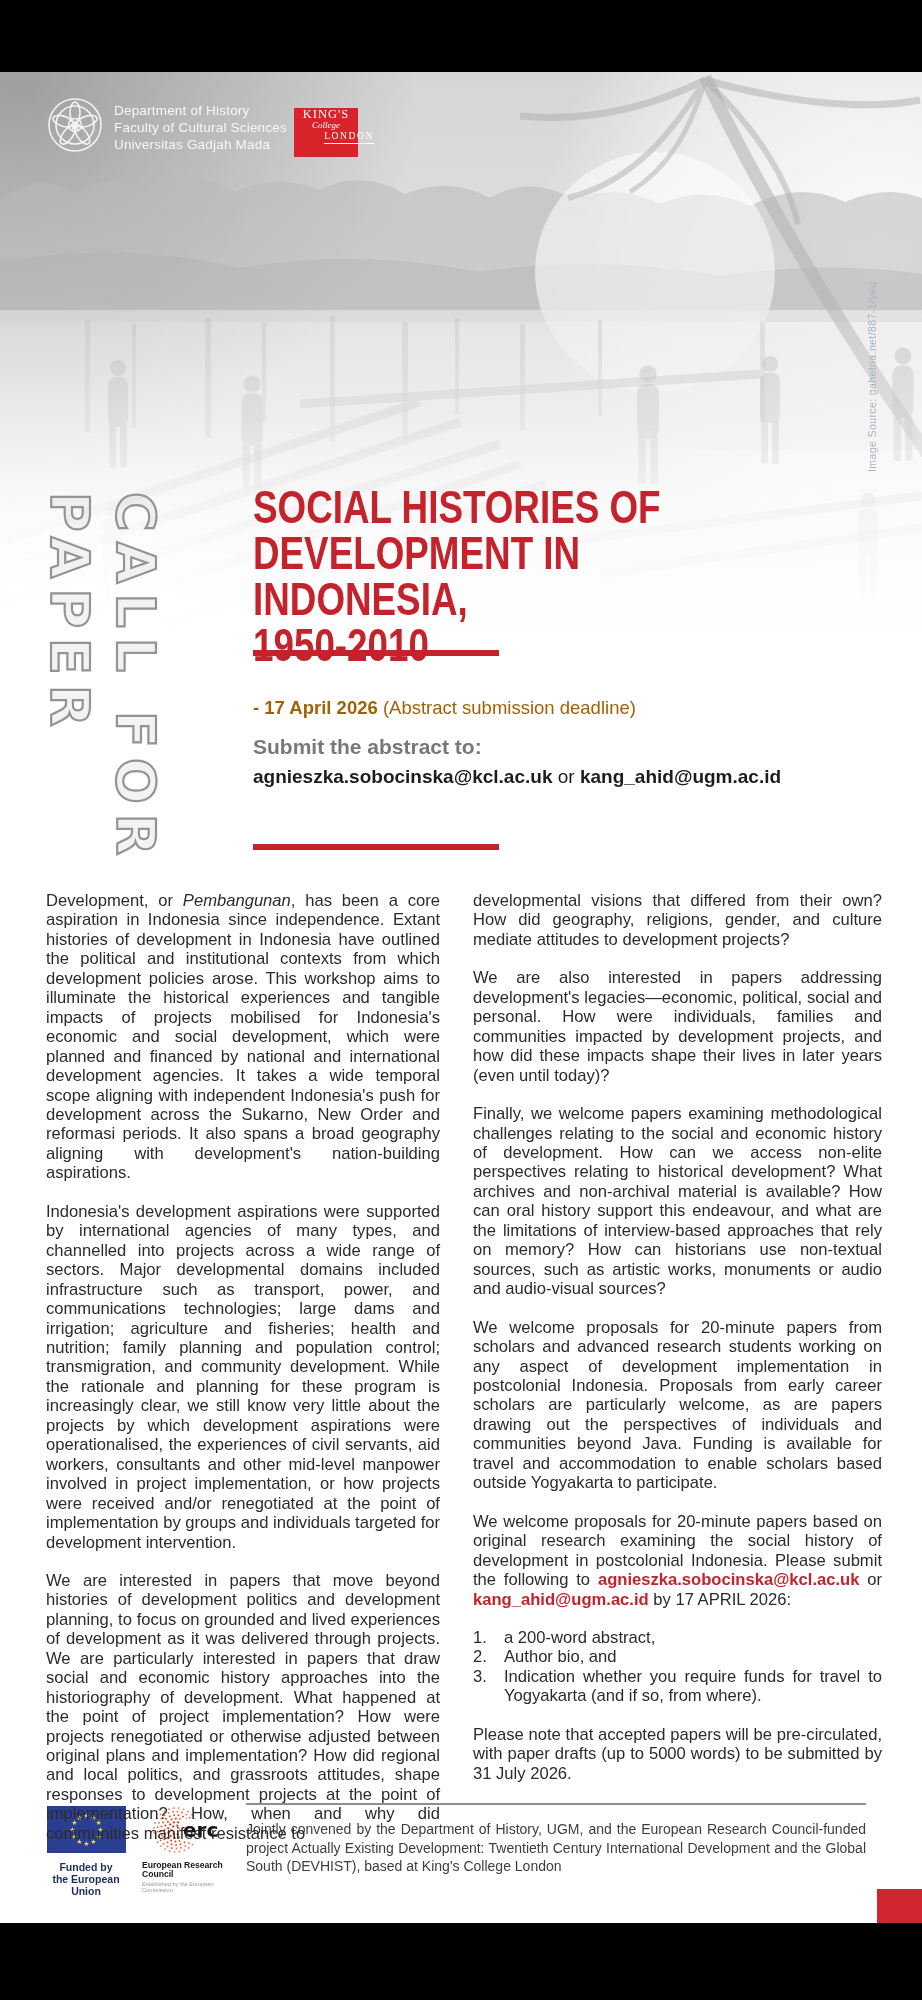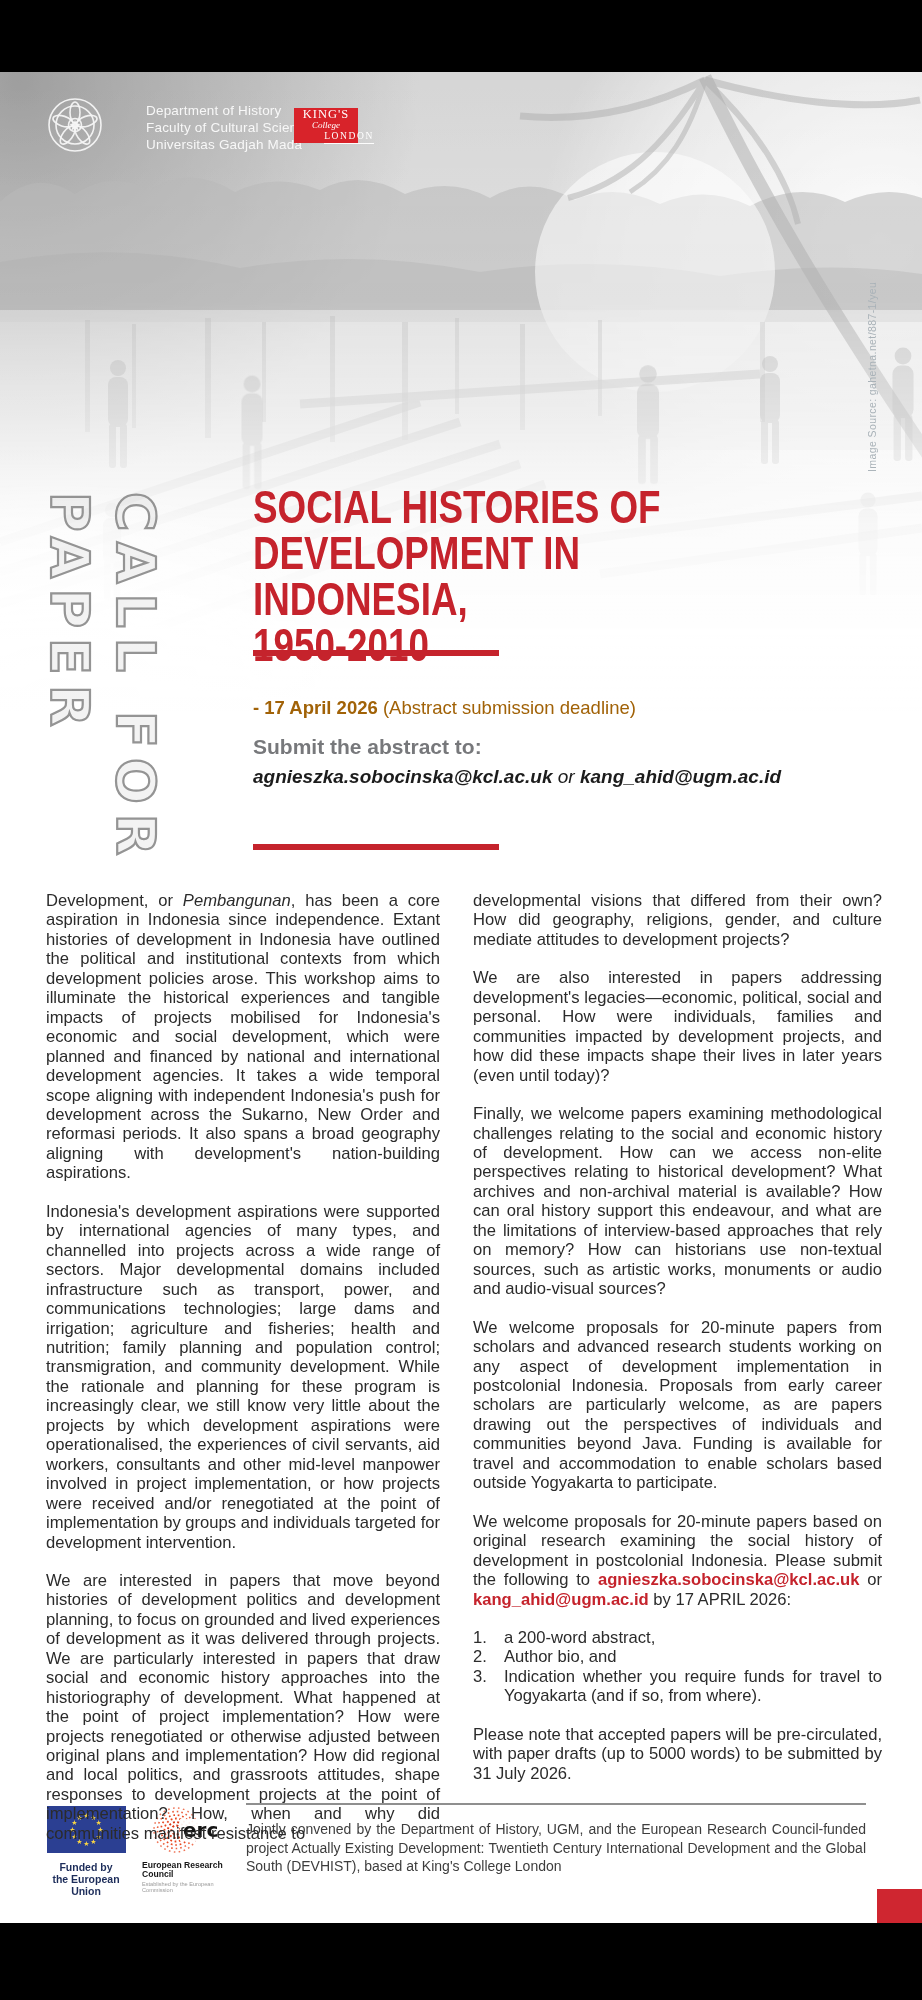--- a/index.html
+++ b/index.html
@@ -23,7 +23,7 @@
   .hero *{box-sizing:border-box;}
 
   .affil{position:absolute;left:114px;top:30px;z-index:3;font-size:13.5px;line-height:17px;
-         color:rgba(250,250,250,.96);letter-spacing:.2px;margin-left:32px;}
+         color:rgba(250,250,250,.96);letter-spacing:.2px;}
   .ugm-emblem{position:absolute;left:46px;top:24px;z-index:3;}
   .kcl{position:absolute;left:294px;top:36px;width:64px;height:35px;background:#d8232a;z-index:3;
        display:flex;flex-direction:column;align-items:center;justify-content:center;color:#fff;

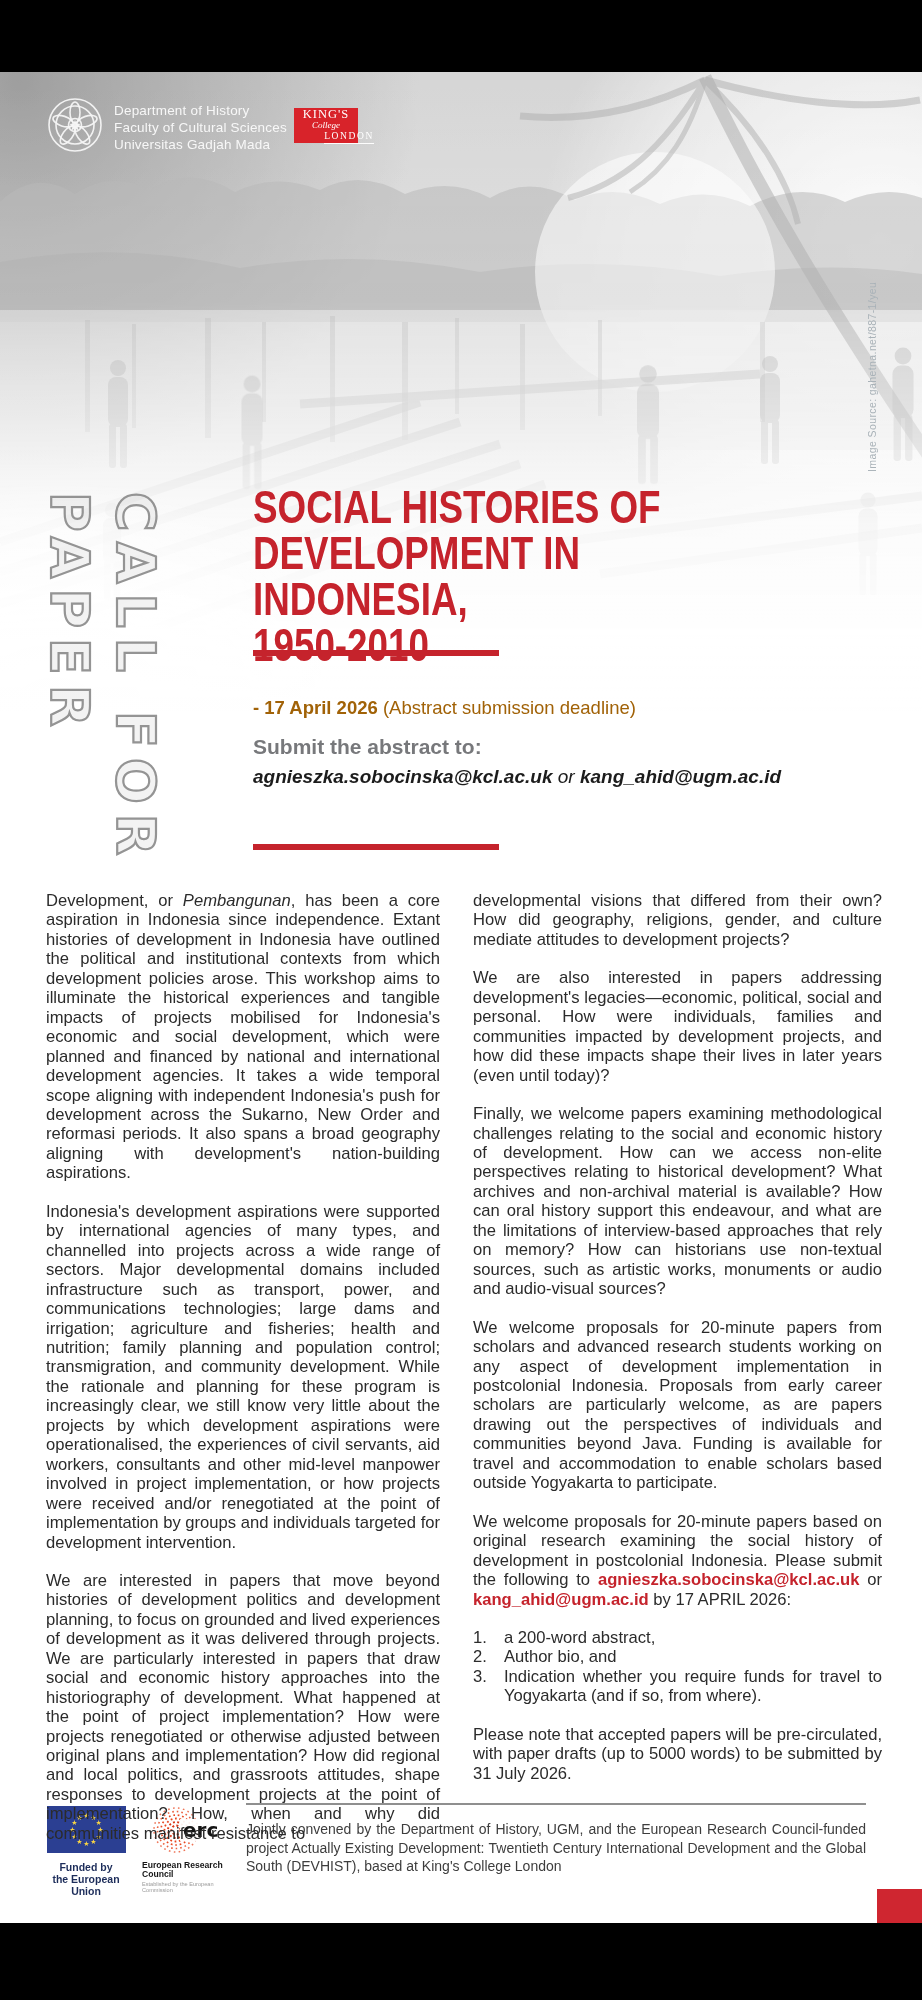--- a/index.html
+++ b/index.html
@@ -25,8 +25,8 @@
   .affil{position:absolute;left:114px;top:30px;z-index:3;font-size:13.5px;line-height:17px;
          color:rgba(250,250,250,.96);letter-spacing:.2px;}
   .ugm-emblem{position:absolute;left:46px;top:24px;z-index:3;}
-  .kcl{position:absolute;left:294px;top:36px;width:64px;height:35px;background:#d8232a;z-index:3;
-       display:flex;flex-direction:column;align-items:center;justify-content:center;color:#fff;
+  .kcl{position:absolute;left:294px;top:36px;width:64px;height:49px;background:#d8232a;z-index:3;
+       display:flex;flex-direction:column;align-items:center;color:#fff;
        font-family:"Liberation Serif",serif;}
   .kcl .t1{font-size:12.5px;letter-spacing:1px;line-height:12px;}
   .kcl .t2{font-style:italic;font-size:9px;line-height:9px;margin-top:1px;}

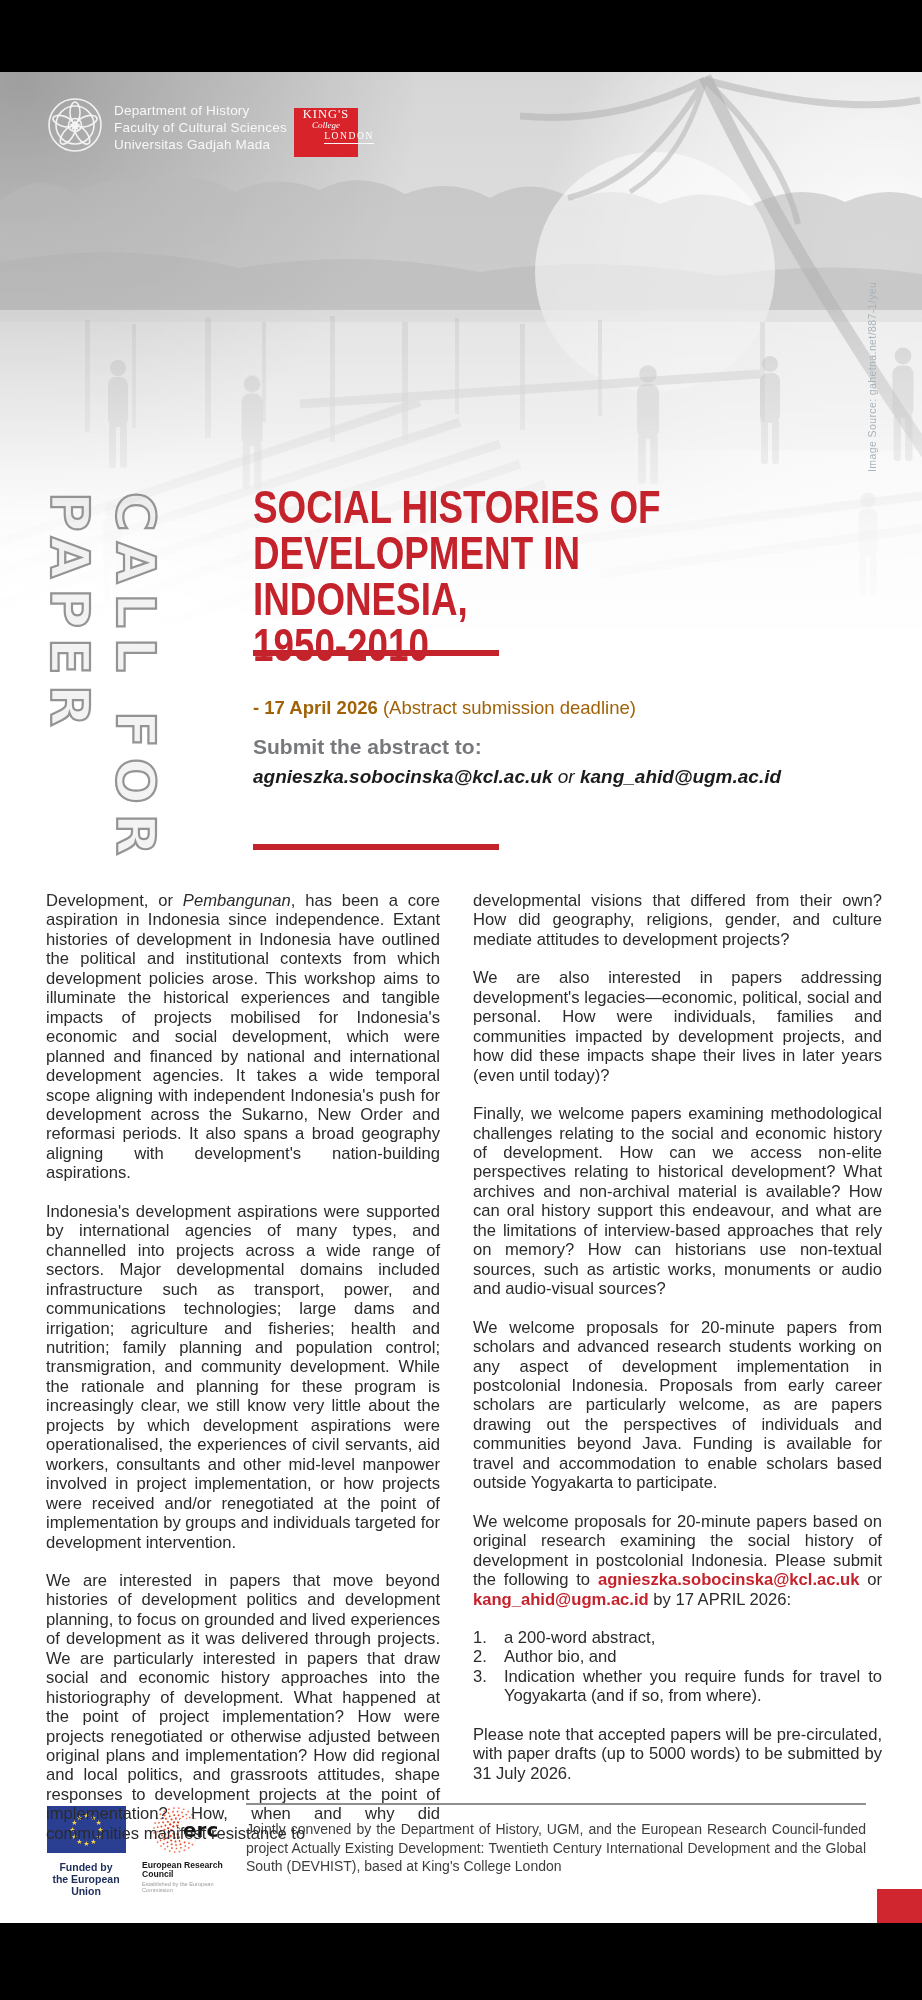--- a/index.html
+++ b/index.html
@@ -53,7 +53,7 @@
   .dates .dl b{font-weight:700;}
   .dates .gap1{margin-top:11px;}
   .dates .gap2{margin-top:15px;}
-  .dates .emails{margin-top:7px;font-size:19px;font-weight:700;color:#1c1c1c;line-height:24px;font-style:italic;}
+  .dates .emails{margin-top:7px;font-size:19px;font-weight:700;color:#1c1c1c;line-height:24px;}
   .dates .emails .sep{font-weight:400;}
 
   

